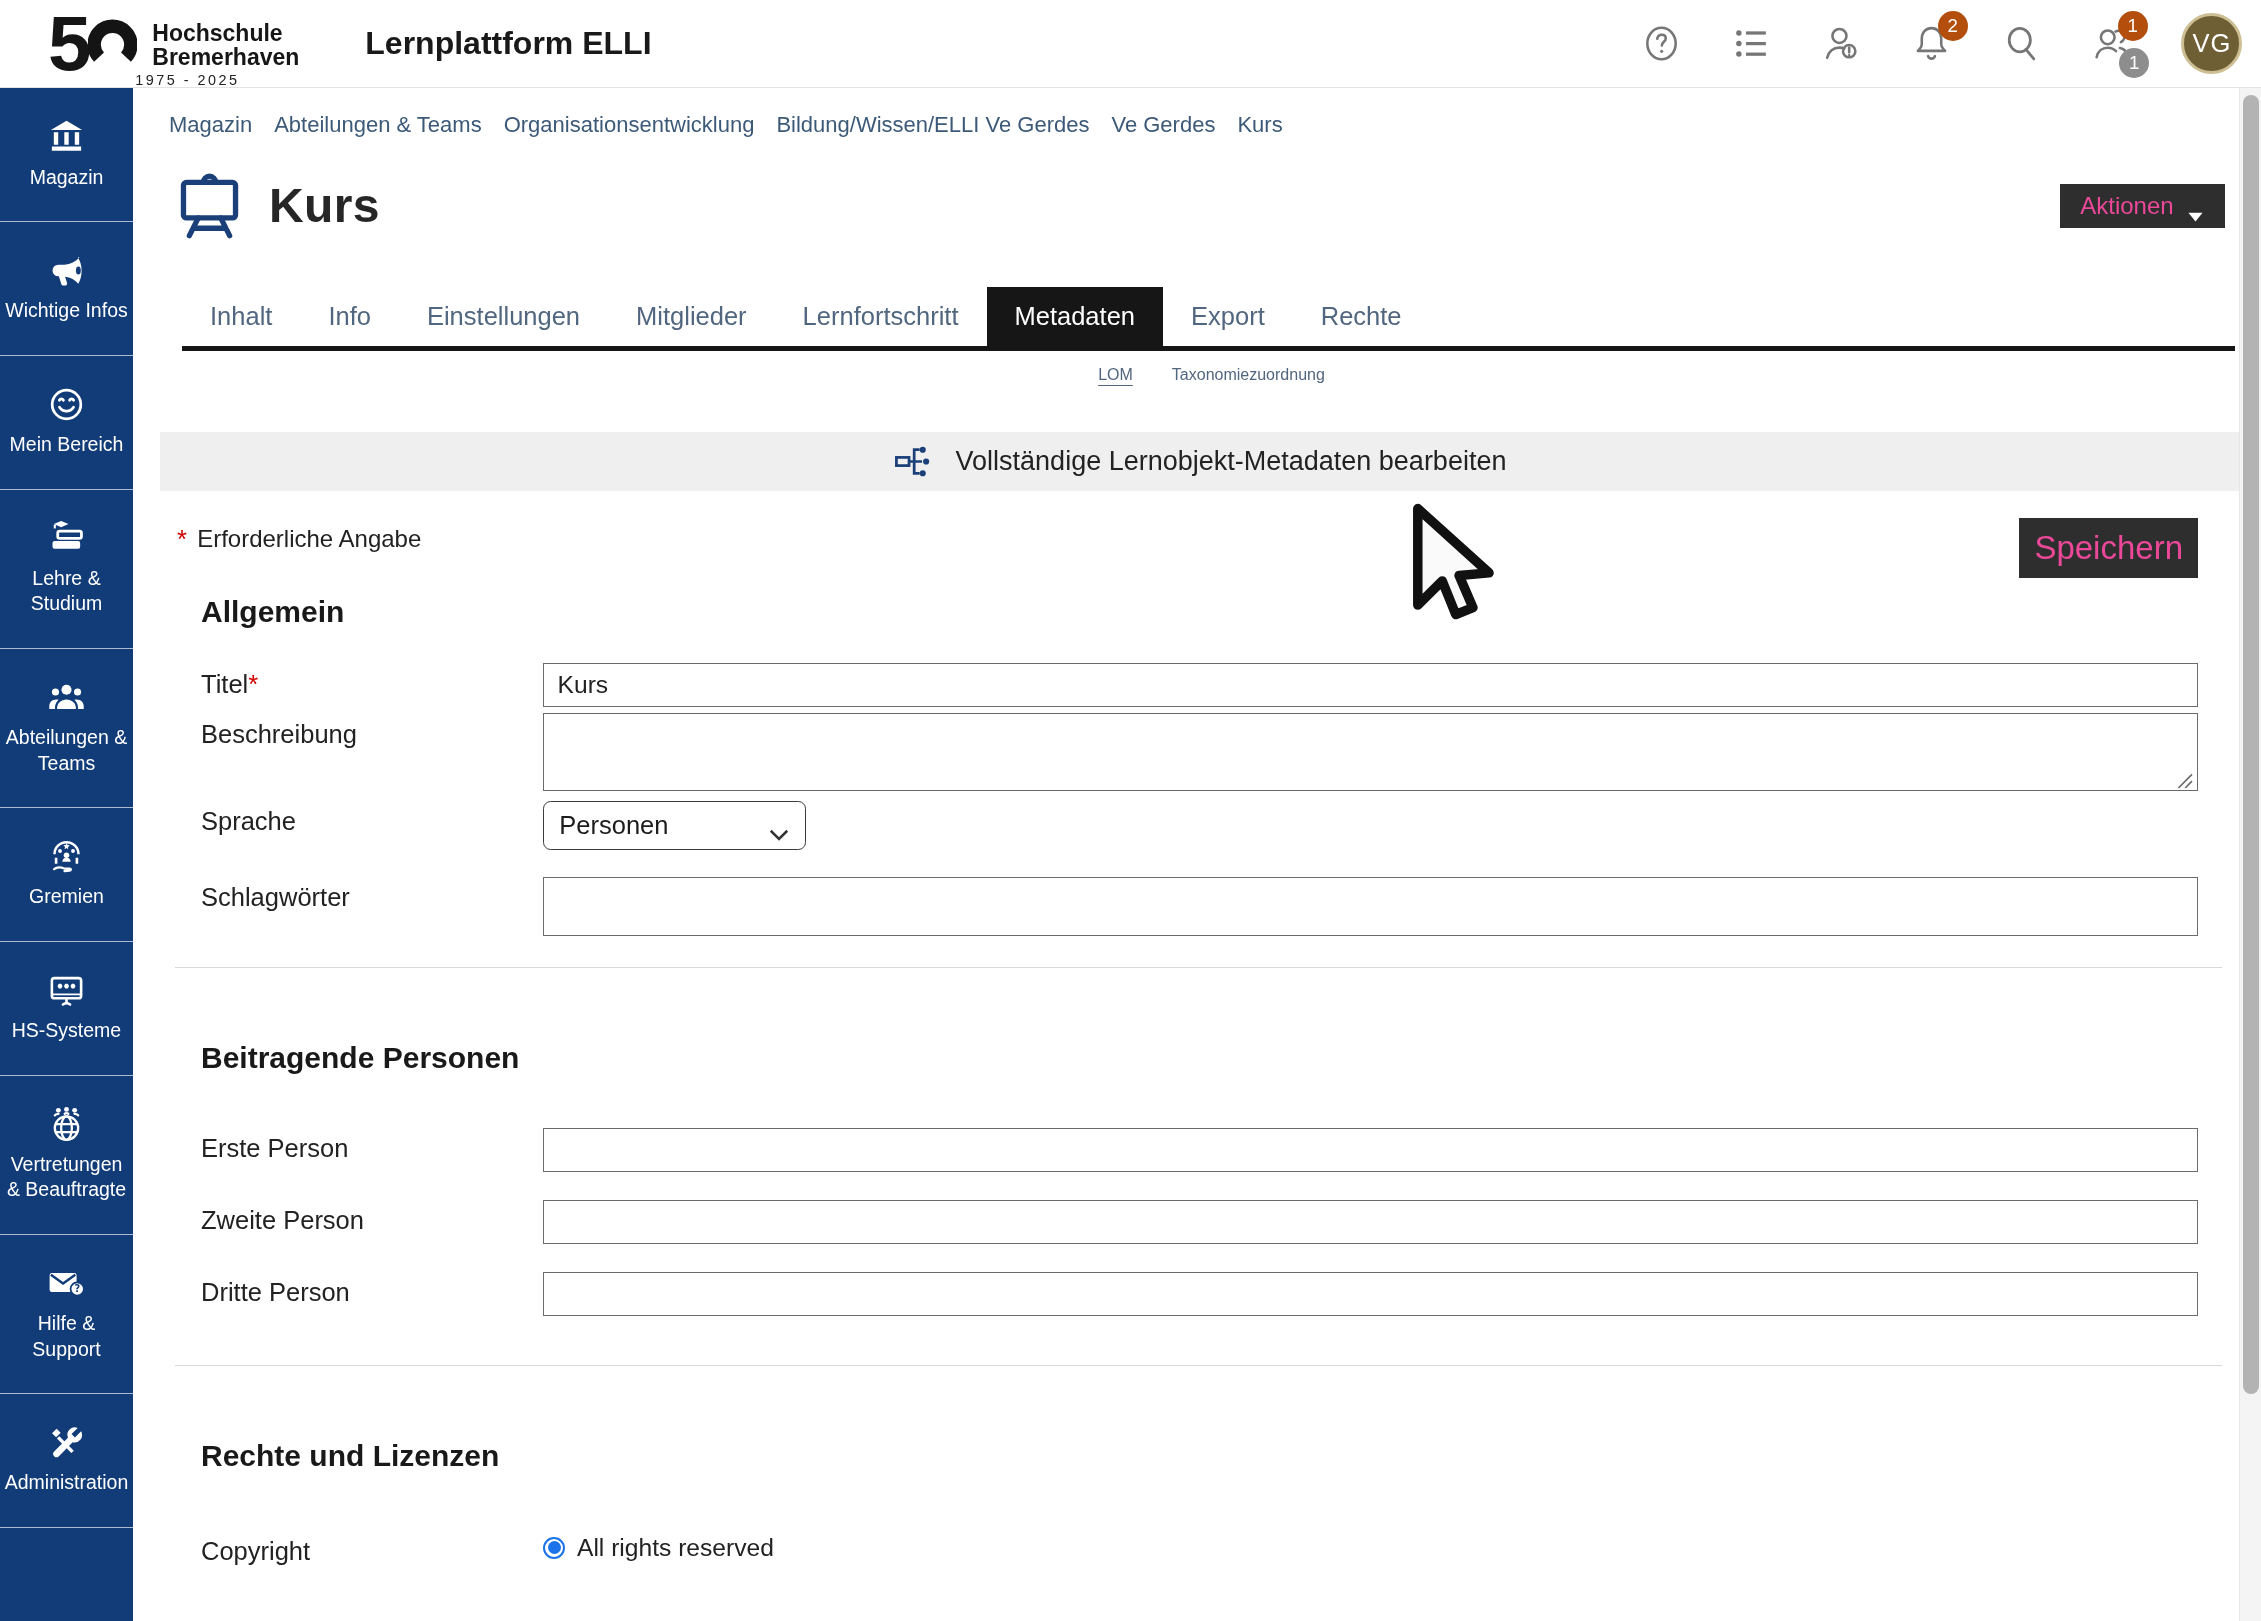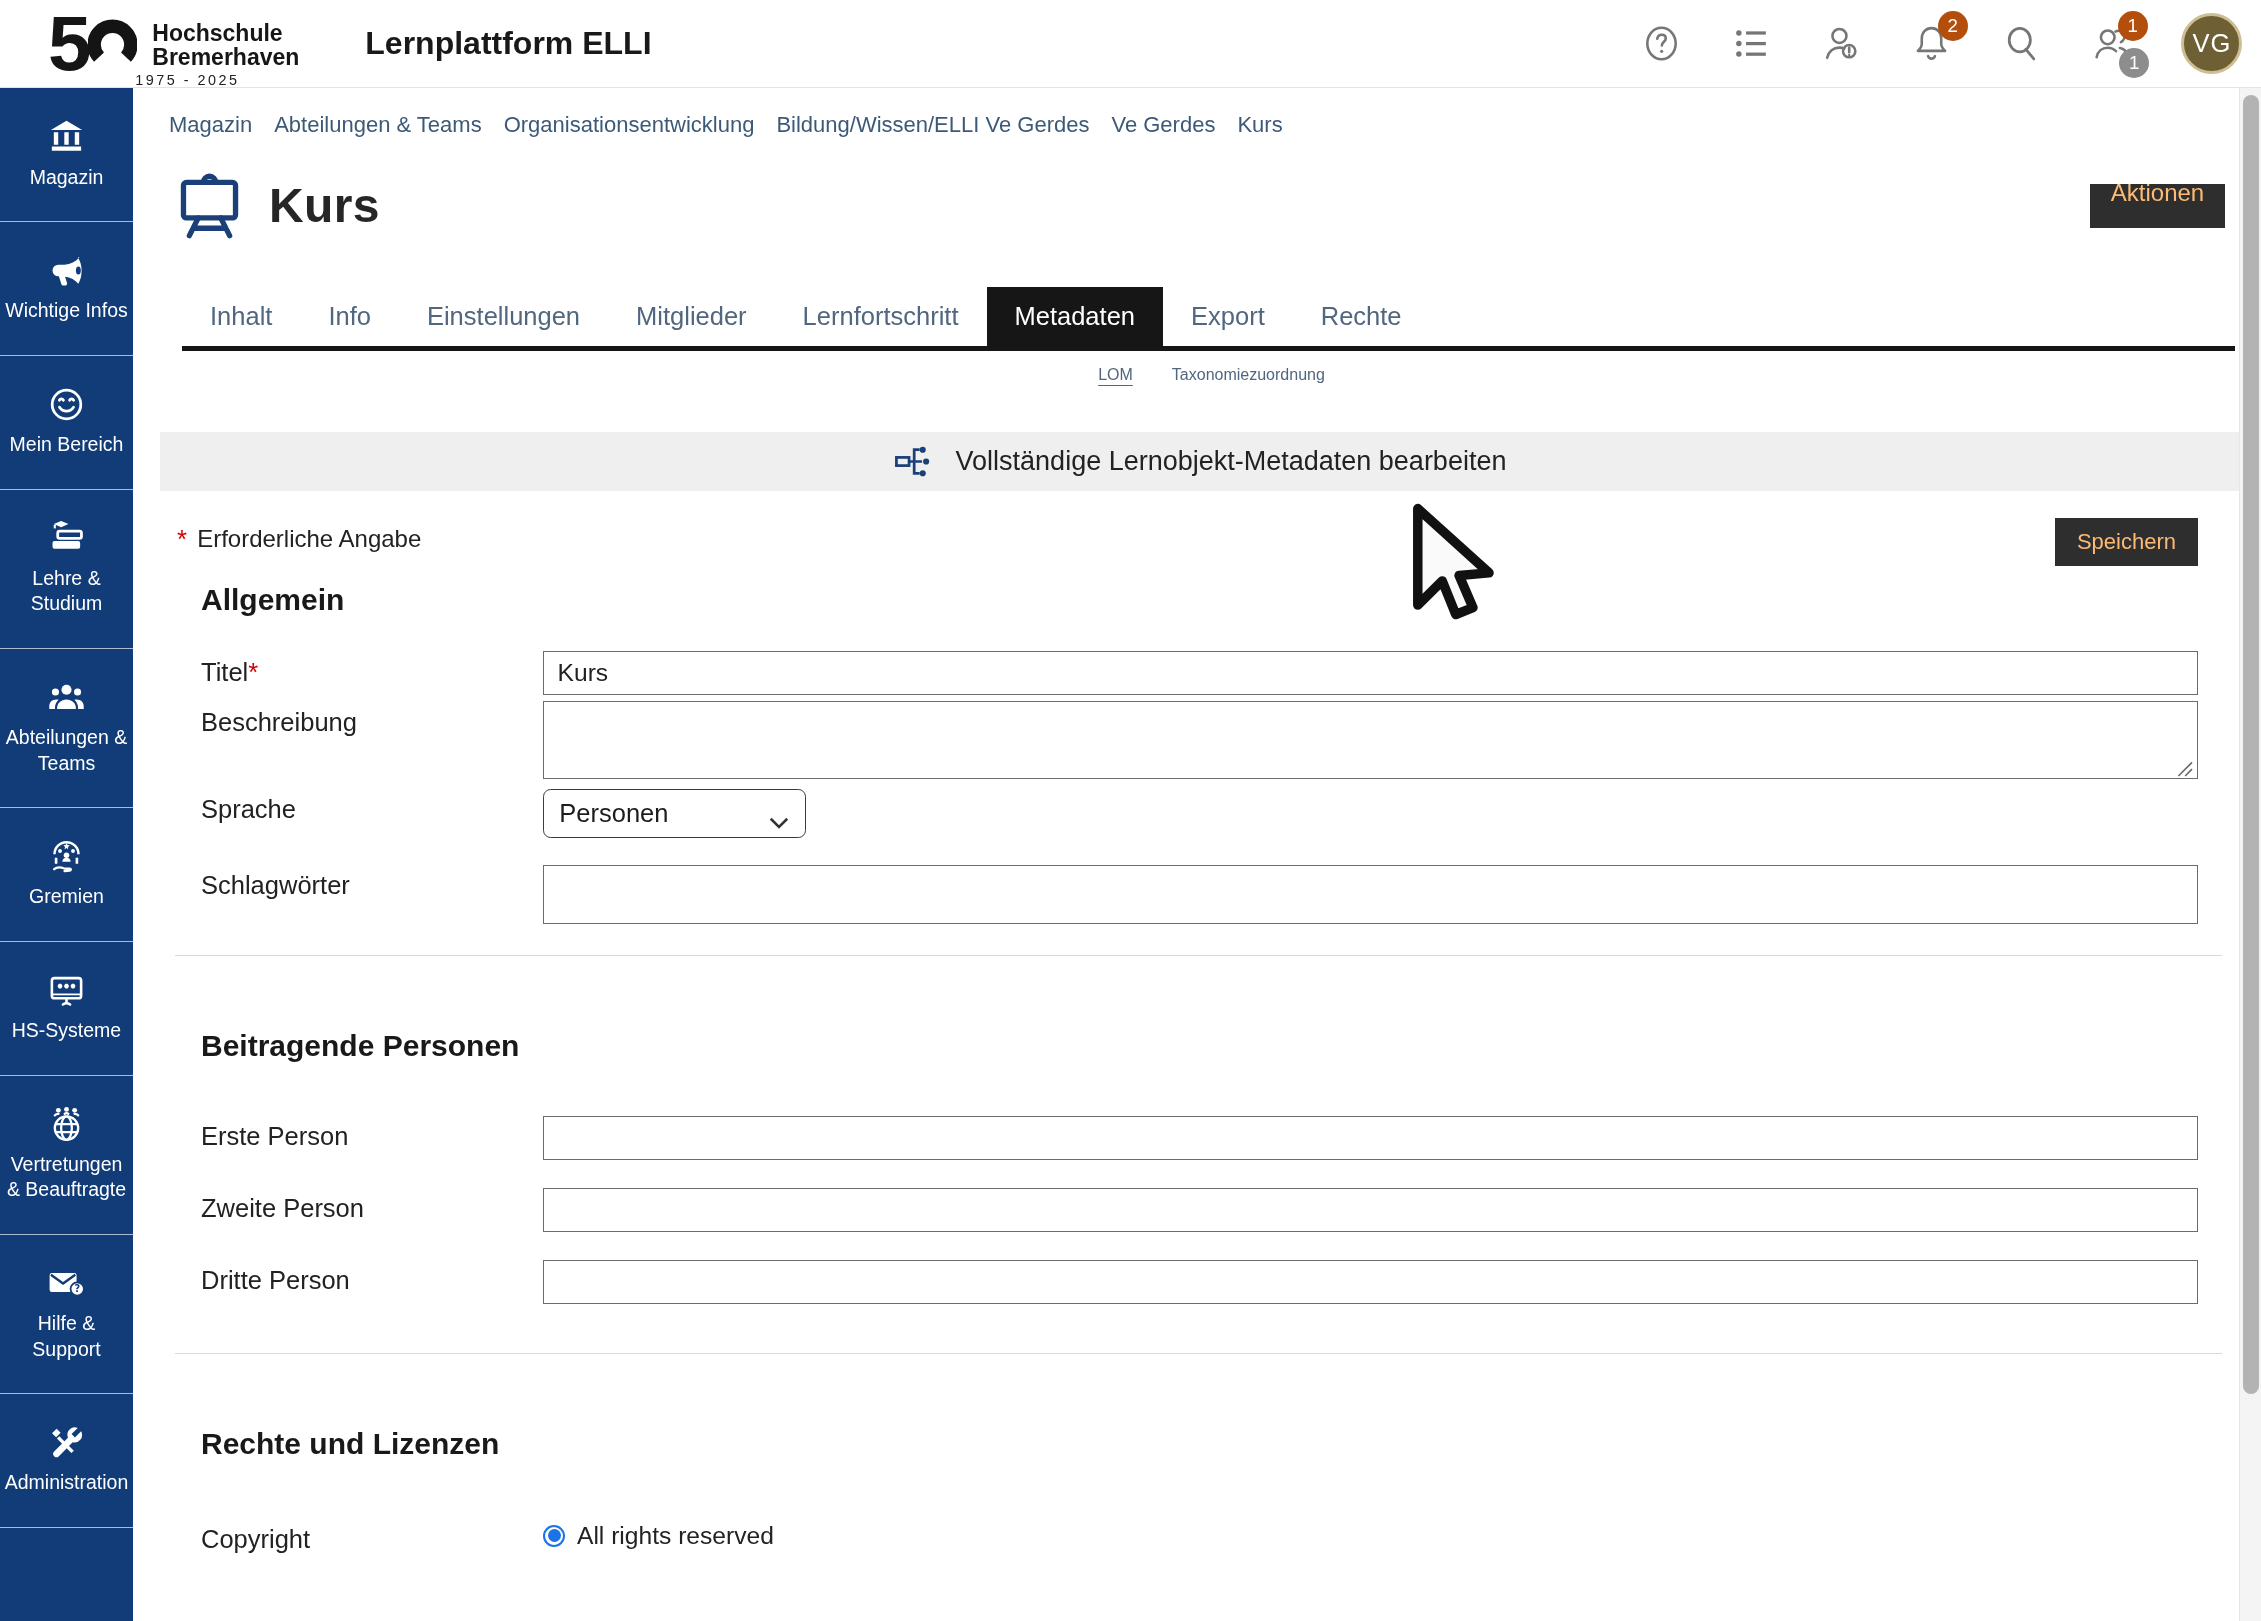--- a/index.html
+++ b/index.html
@@ -52,8 +52,8 @@
   .board-icon { width:71px; height:71px; color:#1b4079; }
   .board-icon svg { width:100%; height:100%; }
   .page-title { font-size:48px; font-weight:700; color:#262626; margin-left:24px; letter-spacing:0.4px; }
-  .btn { background:#2e2e2e; color:#fdba74; border:none; display:flex; align-items:center; justify-content:center;
-    font-family:inherit; cursor:pointer;flex-direction:column; }
+  .btn { background:#2e2e2e; color:#ec4899; border:none; display:flex; align-items:center; justify-content:center;
+    font-family:inherit; cursor:pointer; }
   .btn-aktionen { margin-left:auto; height:44px; padding:0 20.4px; font-size:24px; gap:13.6px; }
   .caret { width:17px; height:11px; }
 

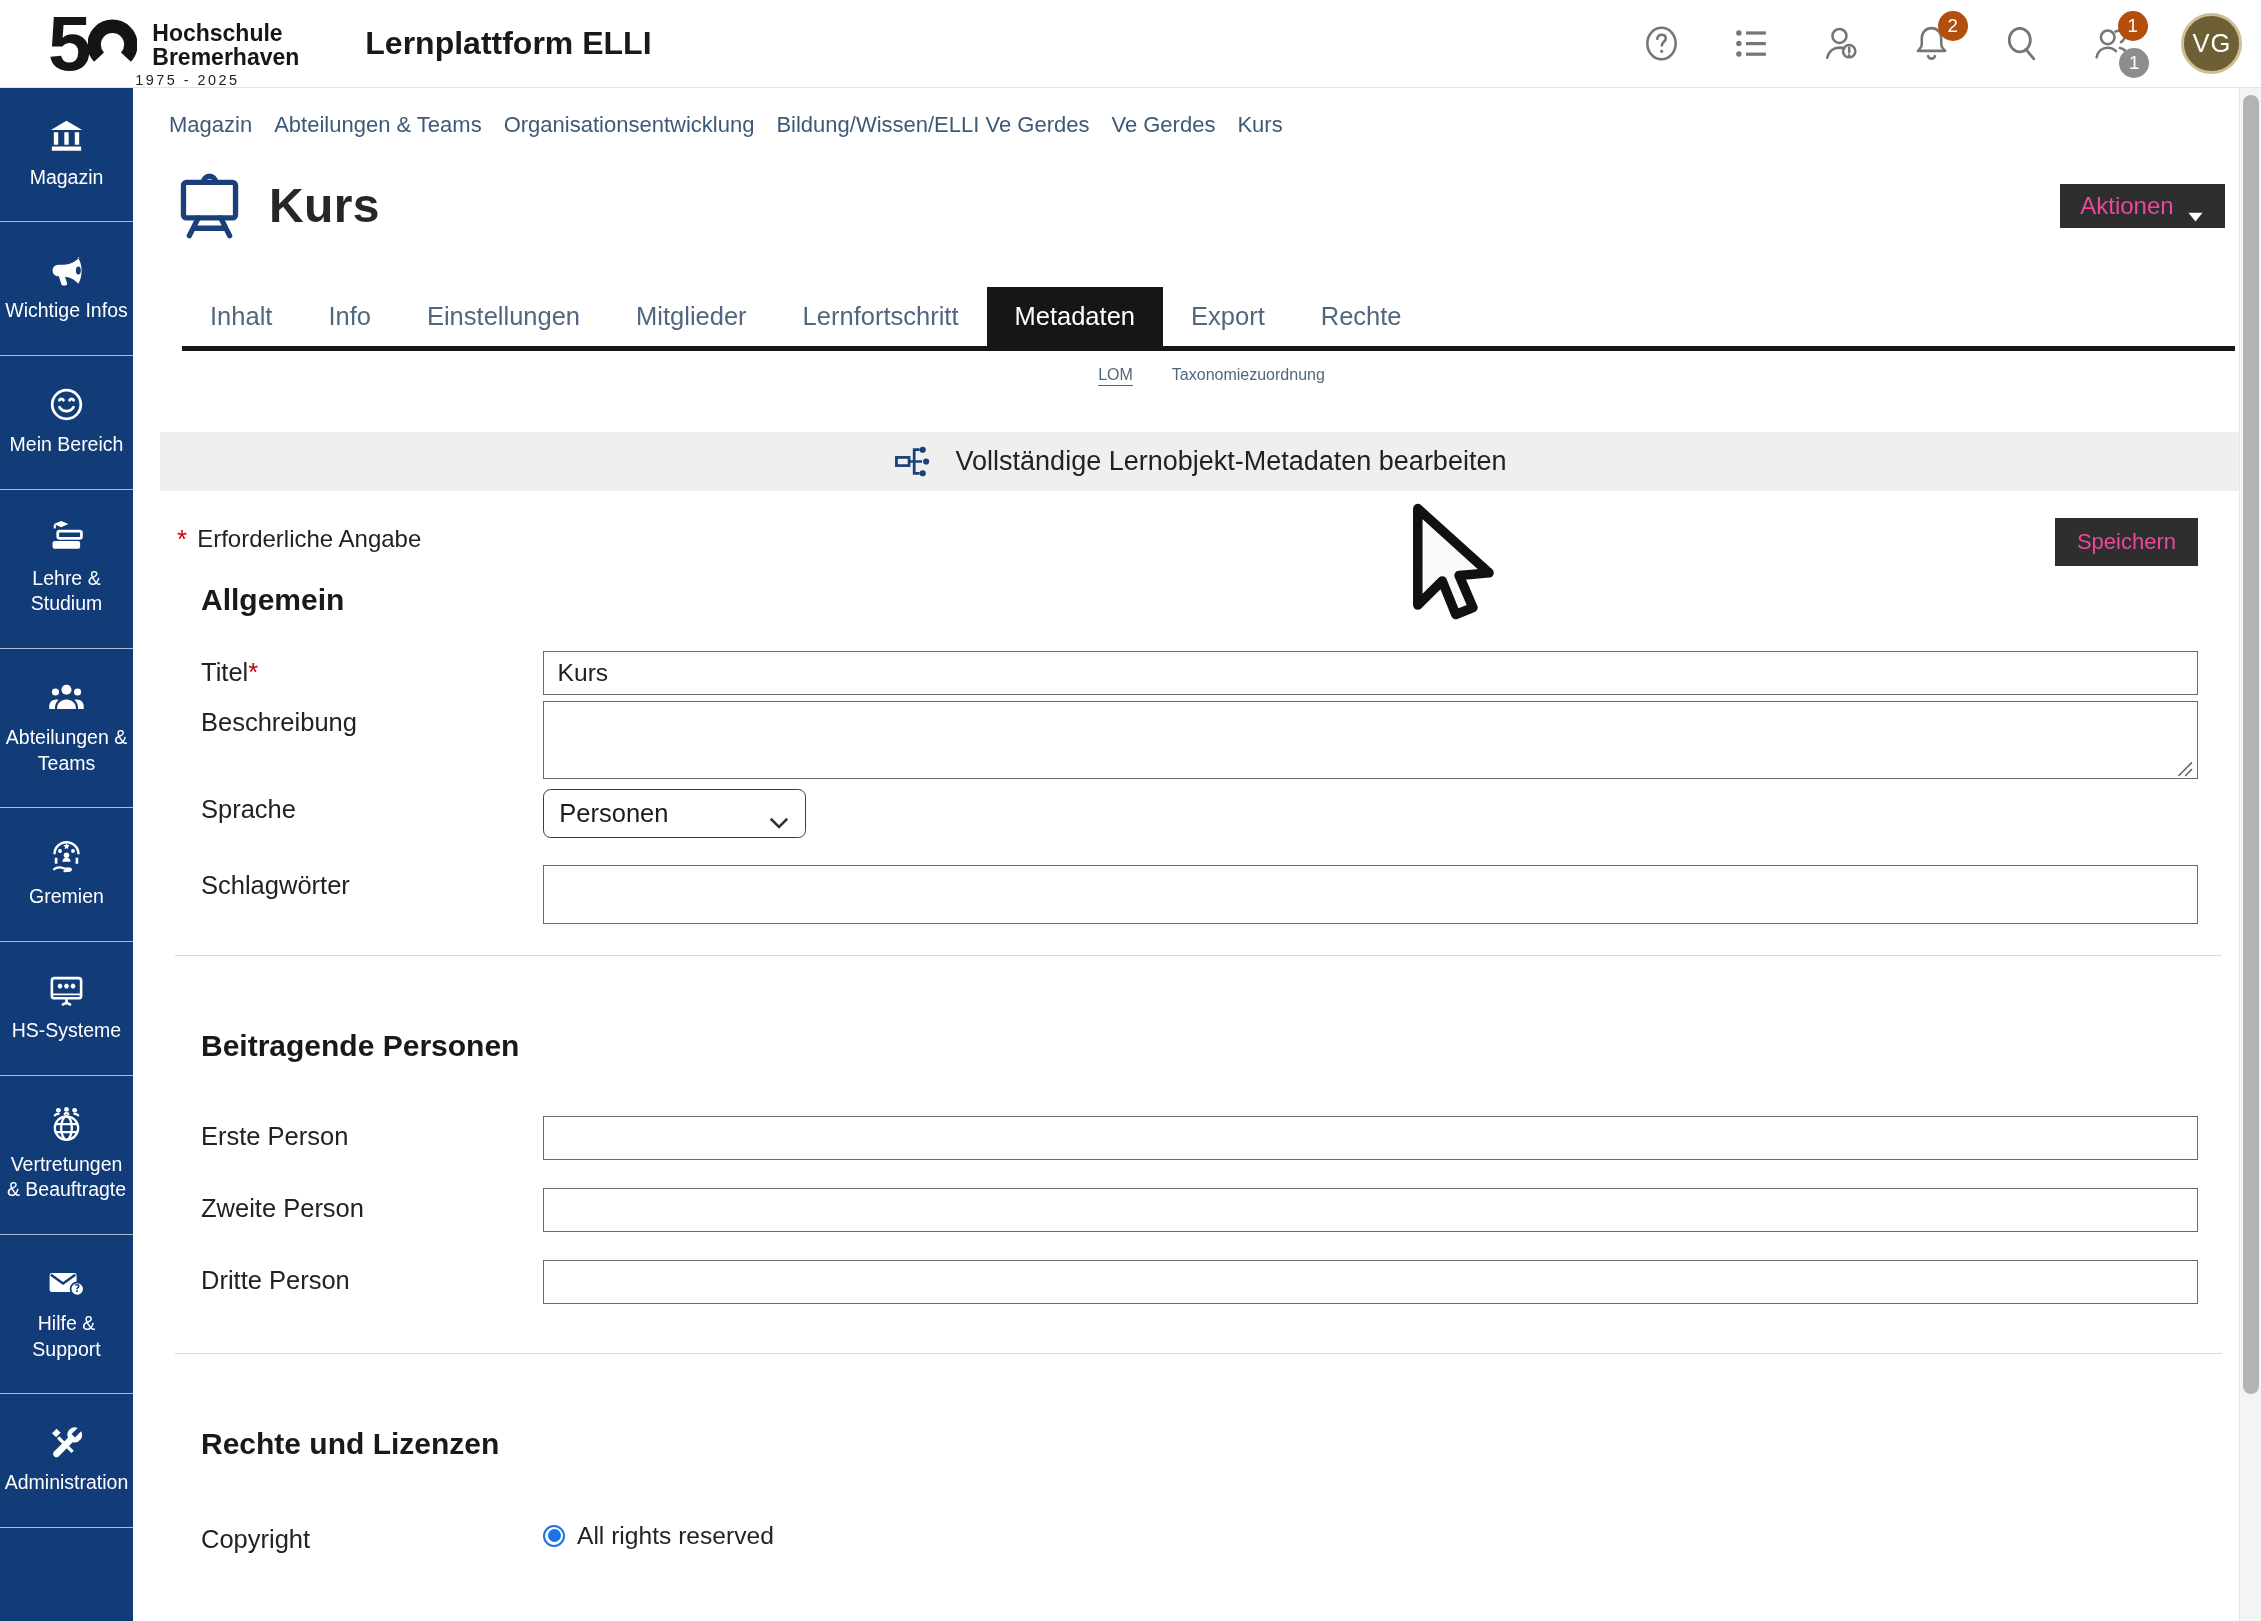--- a/index.html
+++ b/index.html
@@ -74,7 +74,7 @@
   .form-head { display:flex; align-items:flex-start; margin:27px 41px 0 44px; }
   .required-hint { display:flex; gap:10.2px; font-size:24px; color:#222; margin-top:6.8px; }
   .req { color:#cf0000; font-size:25.5px; }
-  .btn-save { margin-left:auto; height:48px; padding:0 22px; font-size:22px; }
+  .btn-save { margin-left:auto; height:60px; padding:0 15px; font-size:33px; }
 
   .section-title { font-size:30px; font-weight:700; color:#191919; margin:17px 0 0 68px; }
   .row { display:flex; align-items:flex-start; margin:0 41px 0 68px; }

